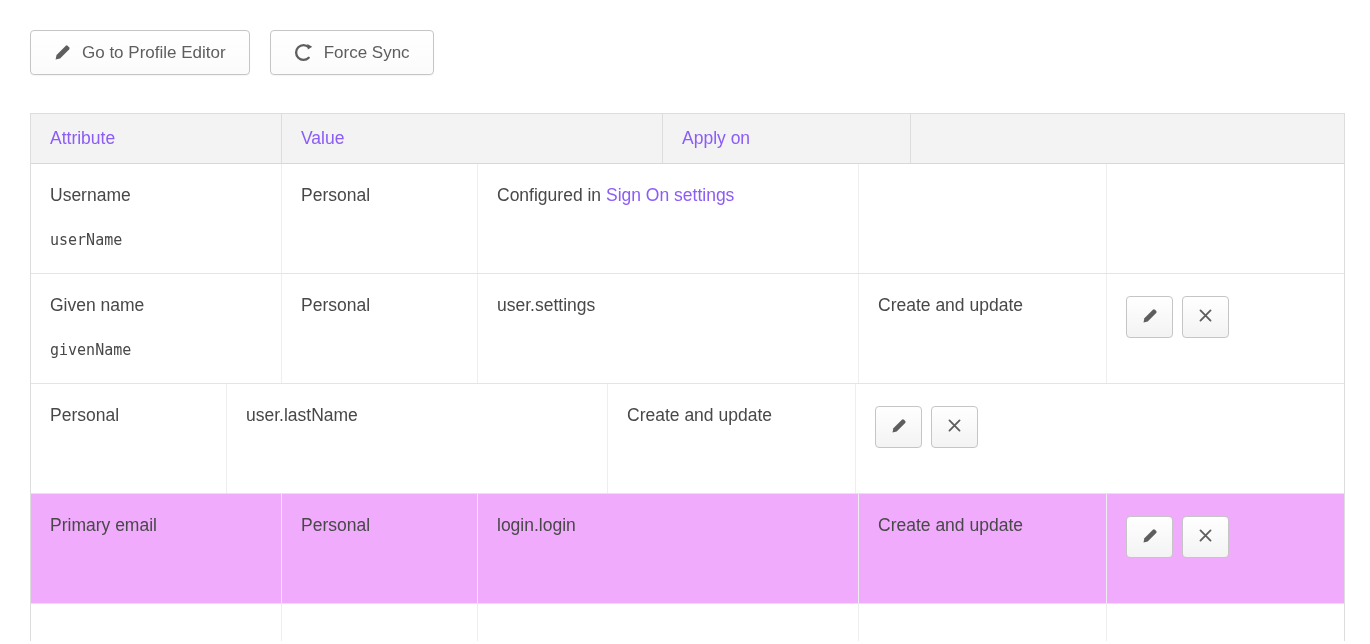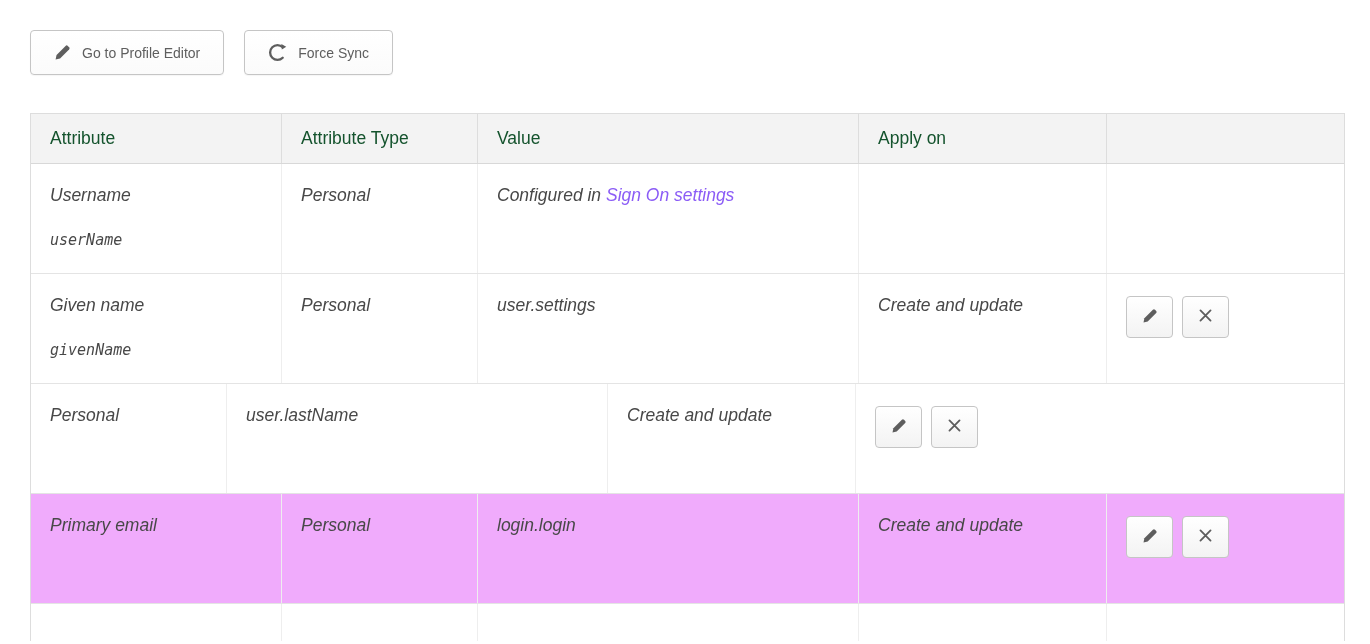--- a/index.html
+++ b/index.html
@@ -27,7 +27,7 @@
     border: 1px solid #c5c5c5;
     border-radius: 4px;
     font-family: "Liberation Sans", sans-serif;
-    font-size: 14px;
+    font-size: 17px;
     color: #5e5e5e;
     cursor: pointer;
     box-shadow: 0 1px 1px rgba(0,0,0,0.04);

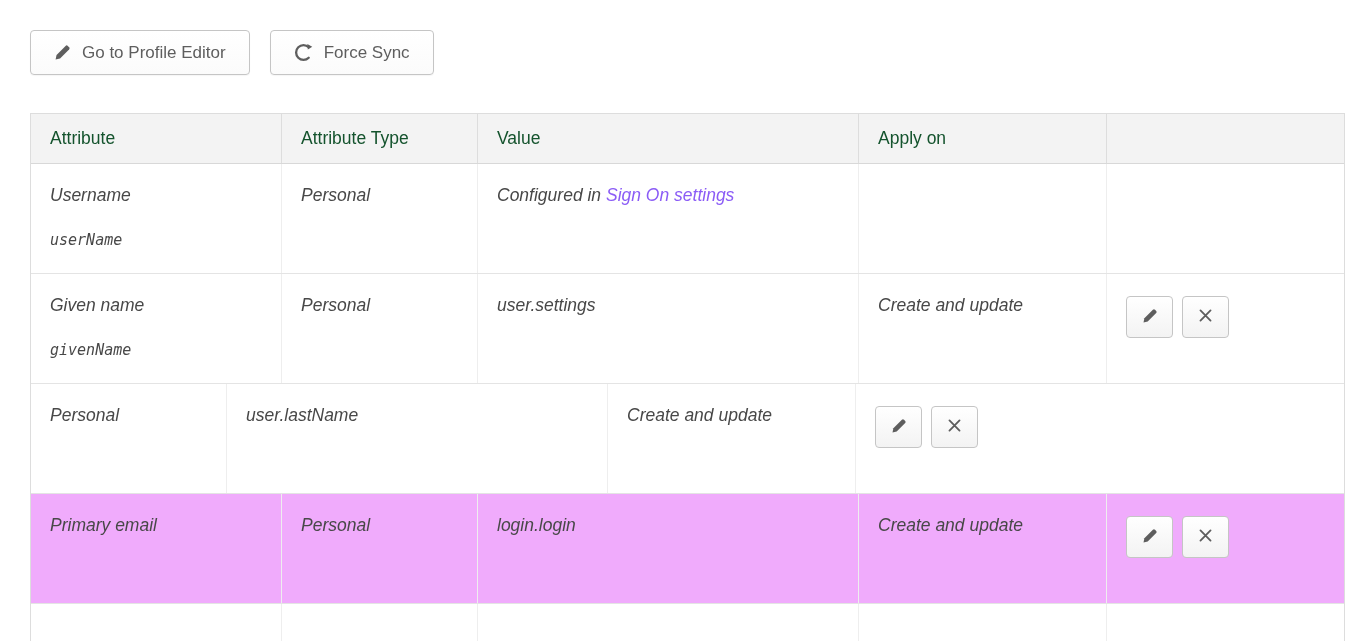--- a/index.html
+++ b/index.html
@@ -52,7 +52,7 @@
     align-items: center;
     padding: 0 19px;
     font-size: 17.5px;
-    color: #14532d;
+    color: #8b5cf6;
     border-right: 1px solid #dddddd;
     height: 100%;
   }

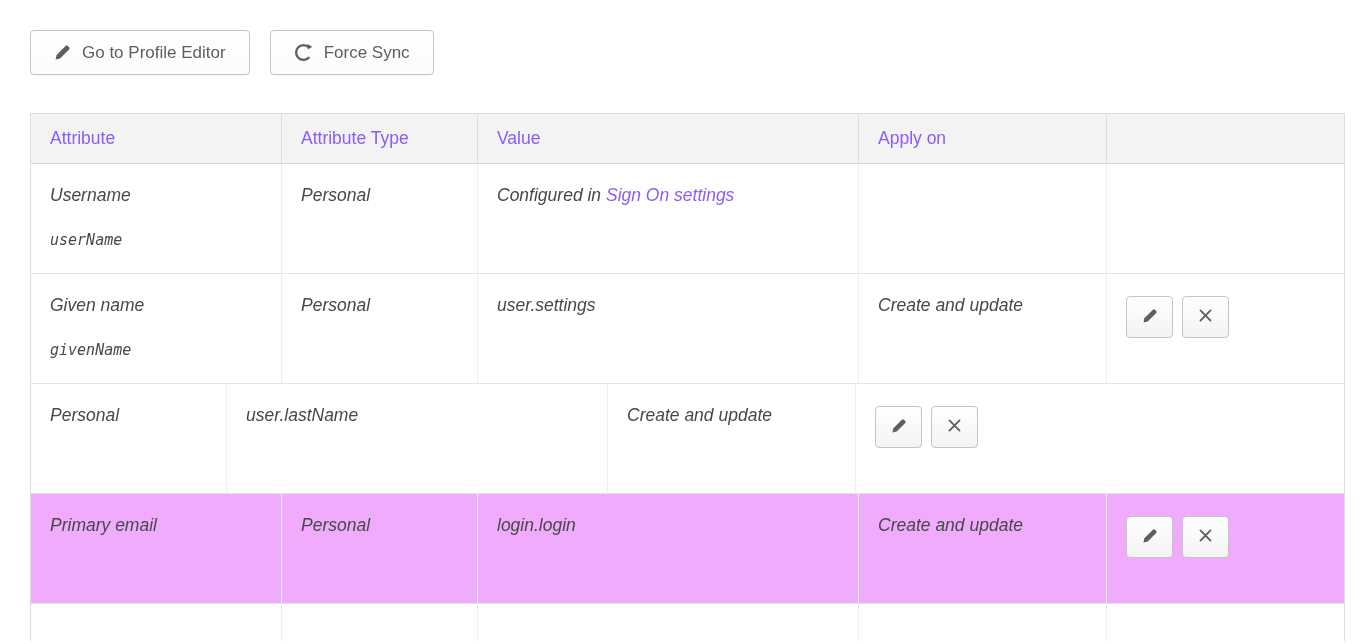--- a/index.html
+++ b/index.html
@@ -149,7 +149,6 @@
 
     <div class="thead">
       <div class="th col-attr">Attribute</div>
-      <div class="th col-type">Attribute Type</div>
       <div class="th col-value">Value</div>
       <div class="th col-apply">Apply on</div>
       <div class="th col-actions"></div>

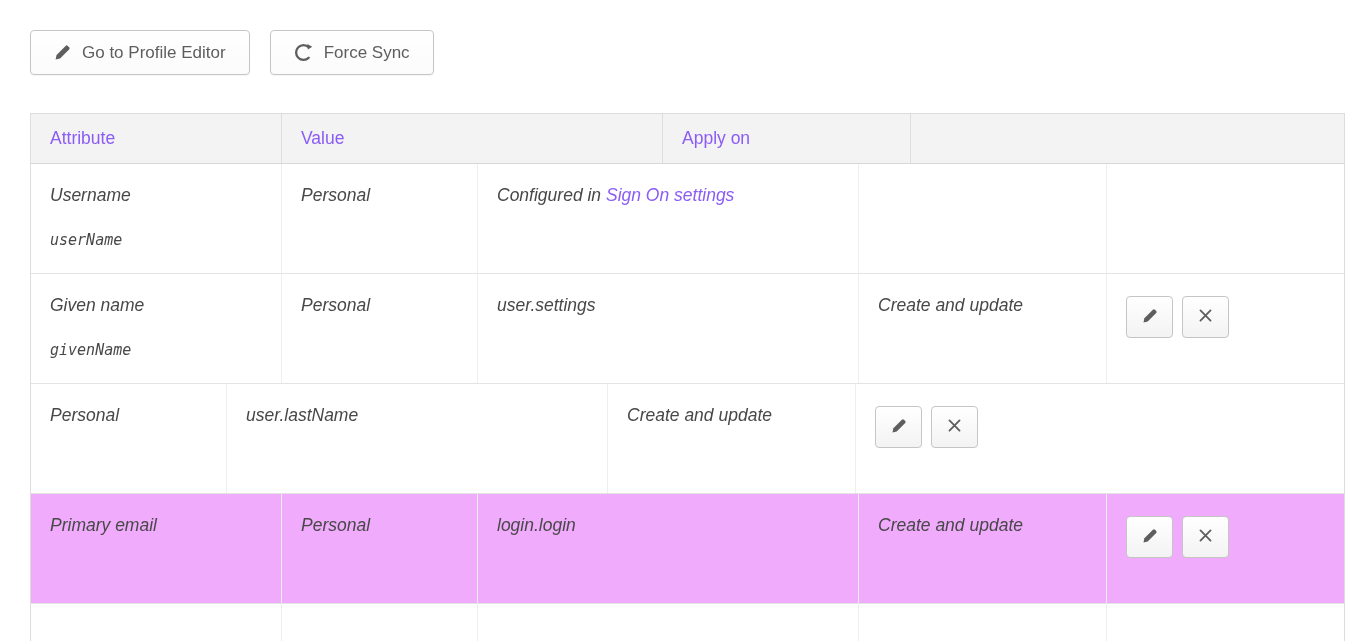--- a/index.html
+++ b/index.html
@@ -76,7 +76,6 @@
     font-size: 17.5px;
     color: #484848;
     border-right: 1px solid #eeeeee;
-    font-style: italic;
   }
   .td:last-child { border-right: none; }
 

